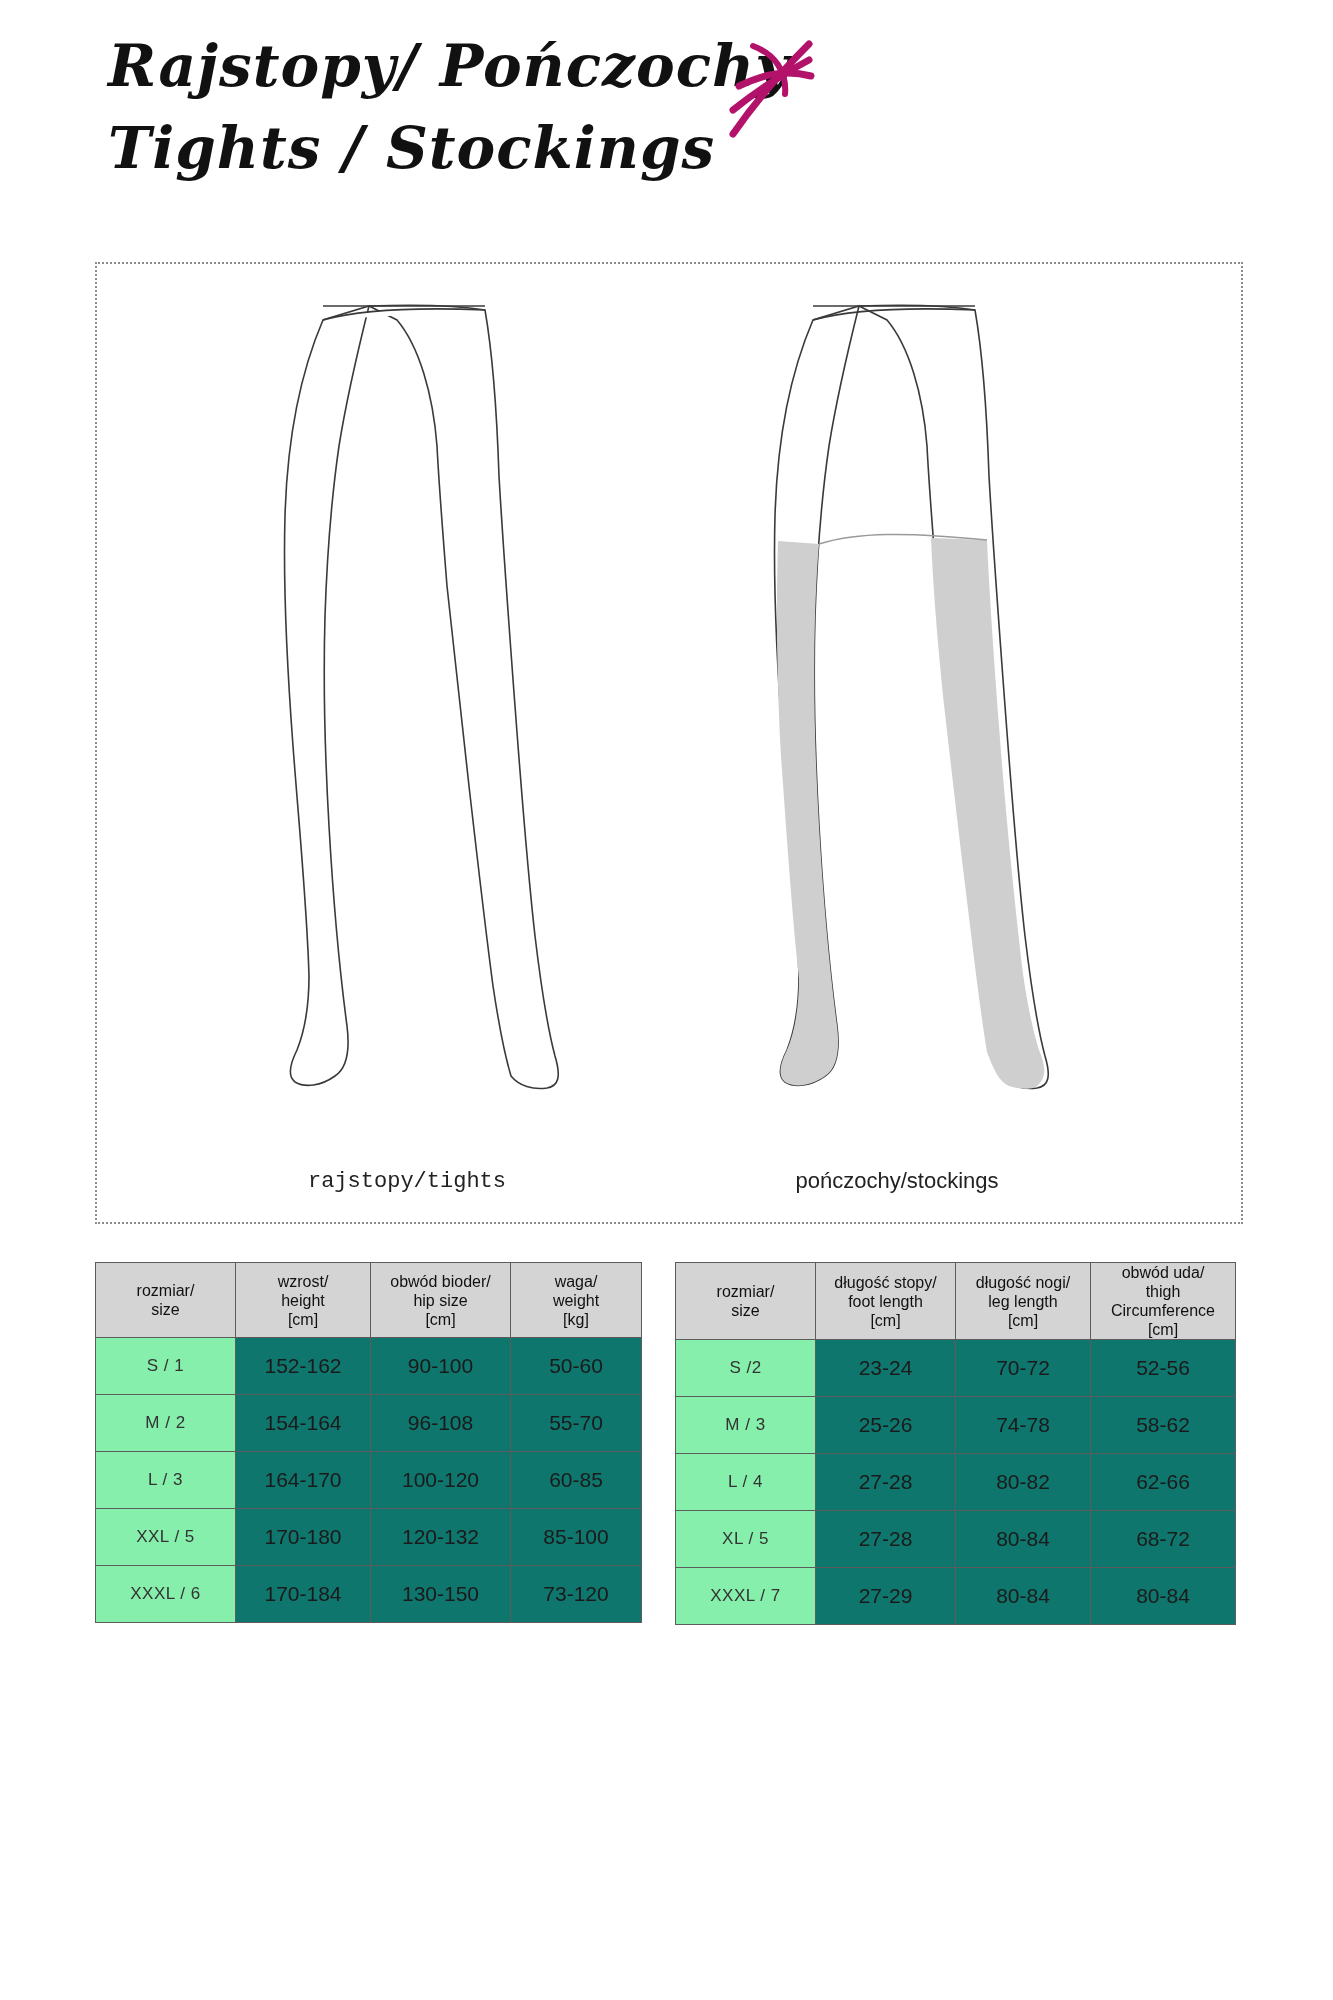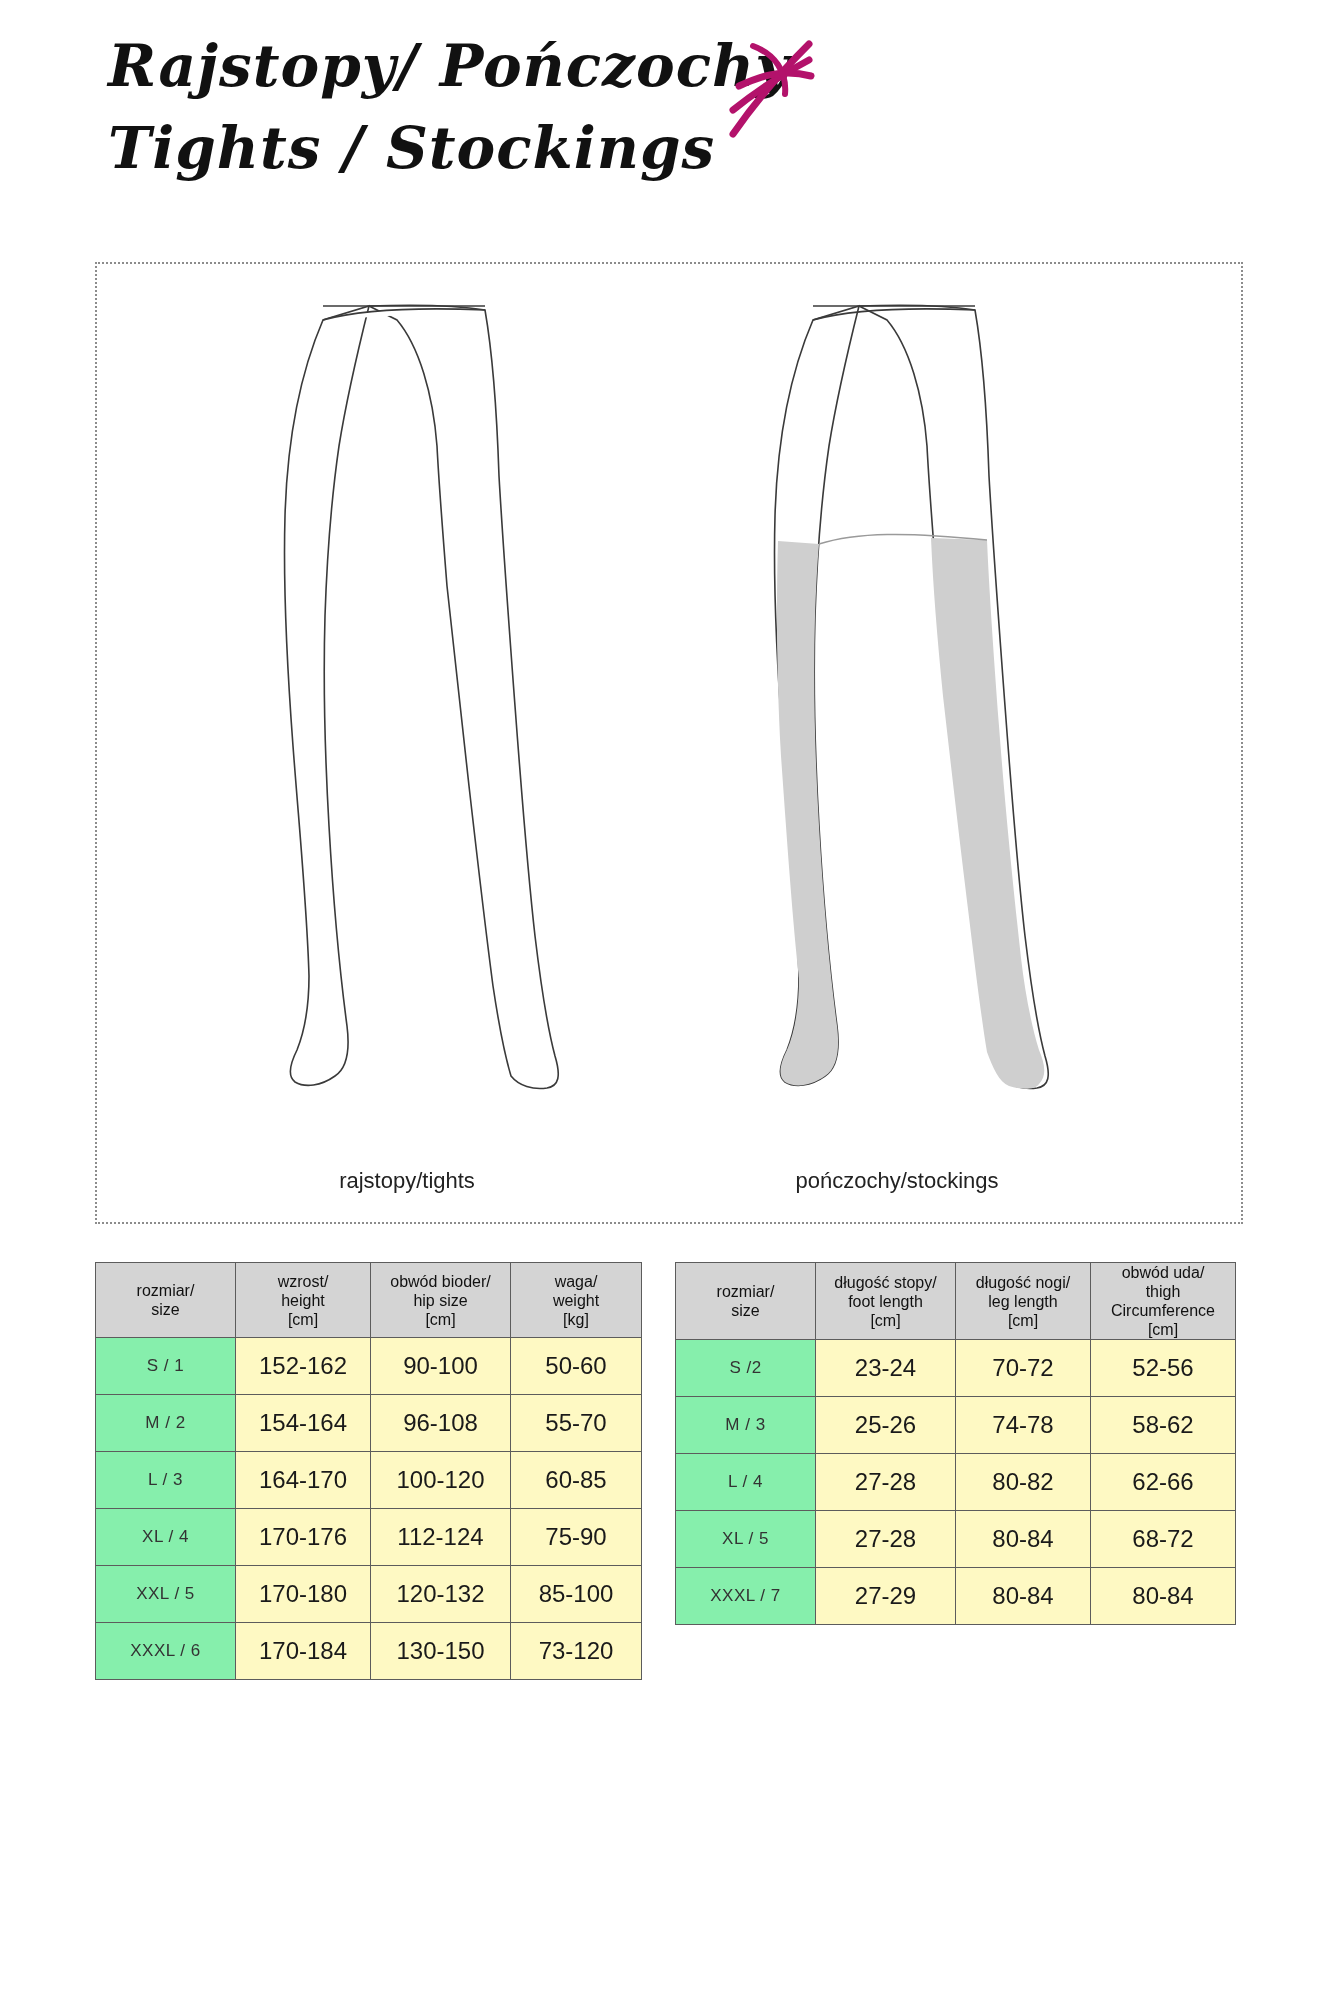--- a/index.html
+++ b/index.html
@@ -133,7 +133,7 @@
     font-size: 22px;
     color: #222;
   }
-  .cap-tights { left: 110px; }
+  .cap-tights { left: 110px; font-family: Liberation Mono, monospace; }
   .cap-stockings { left: 600px; }
 
   

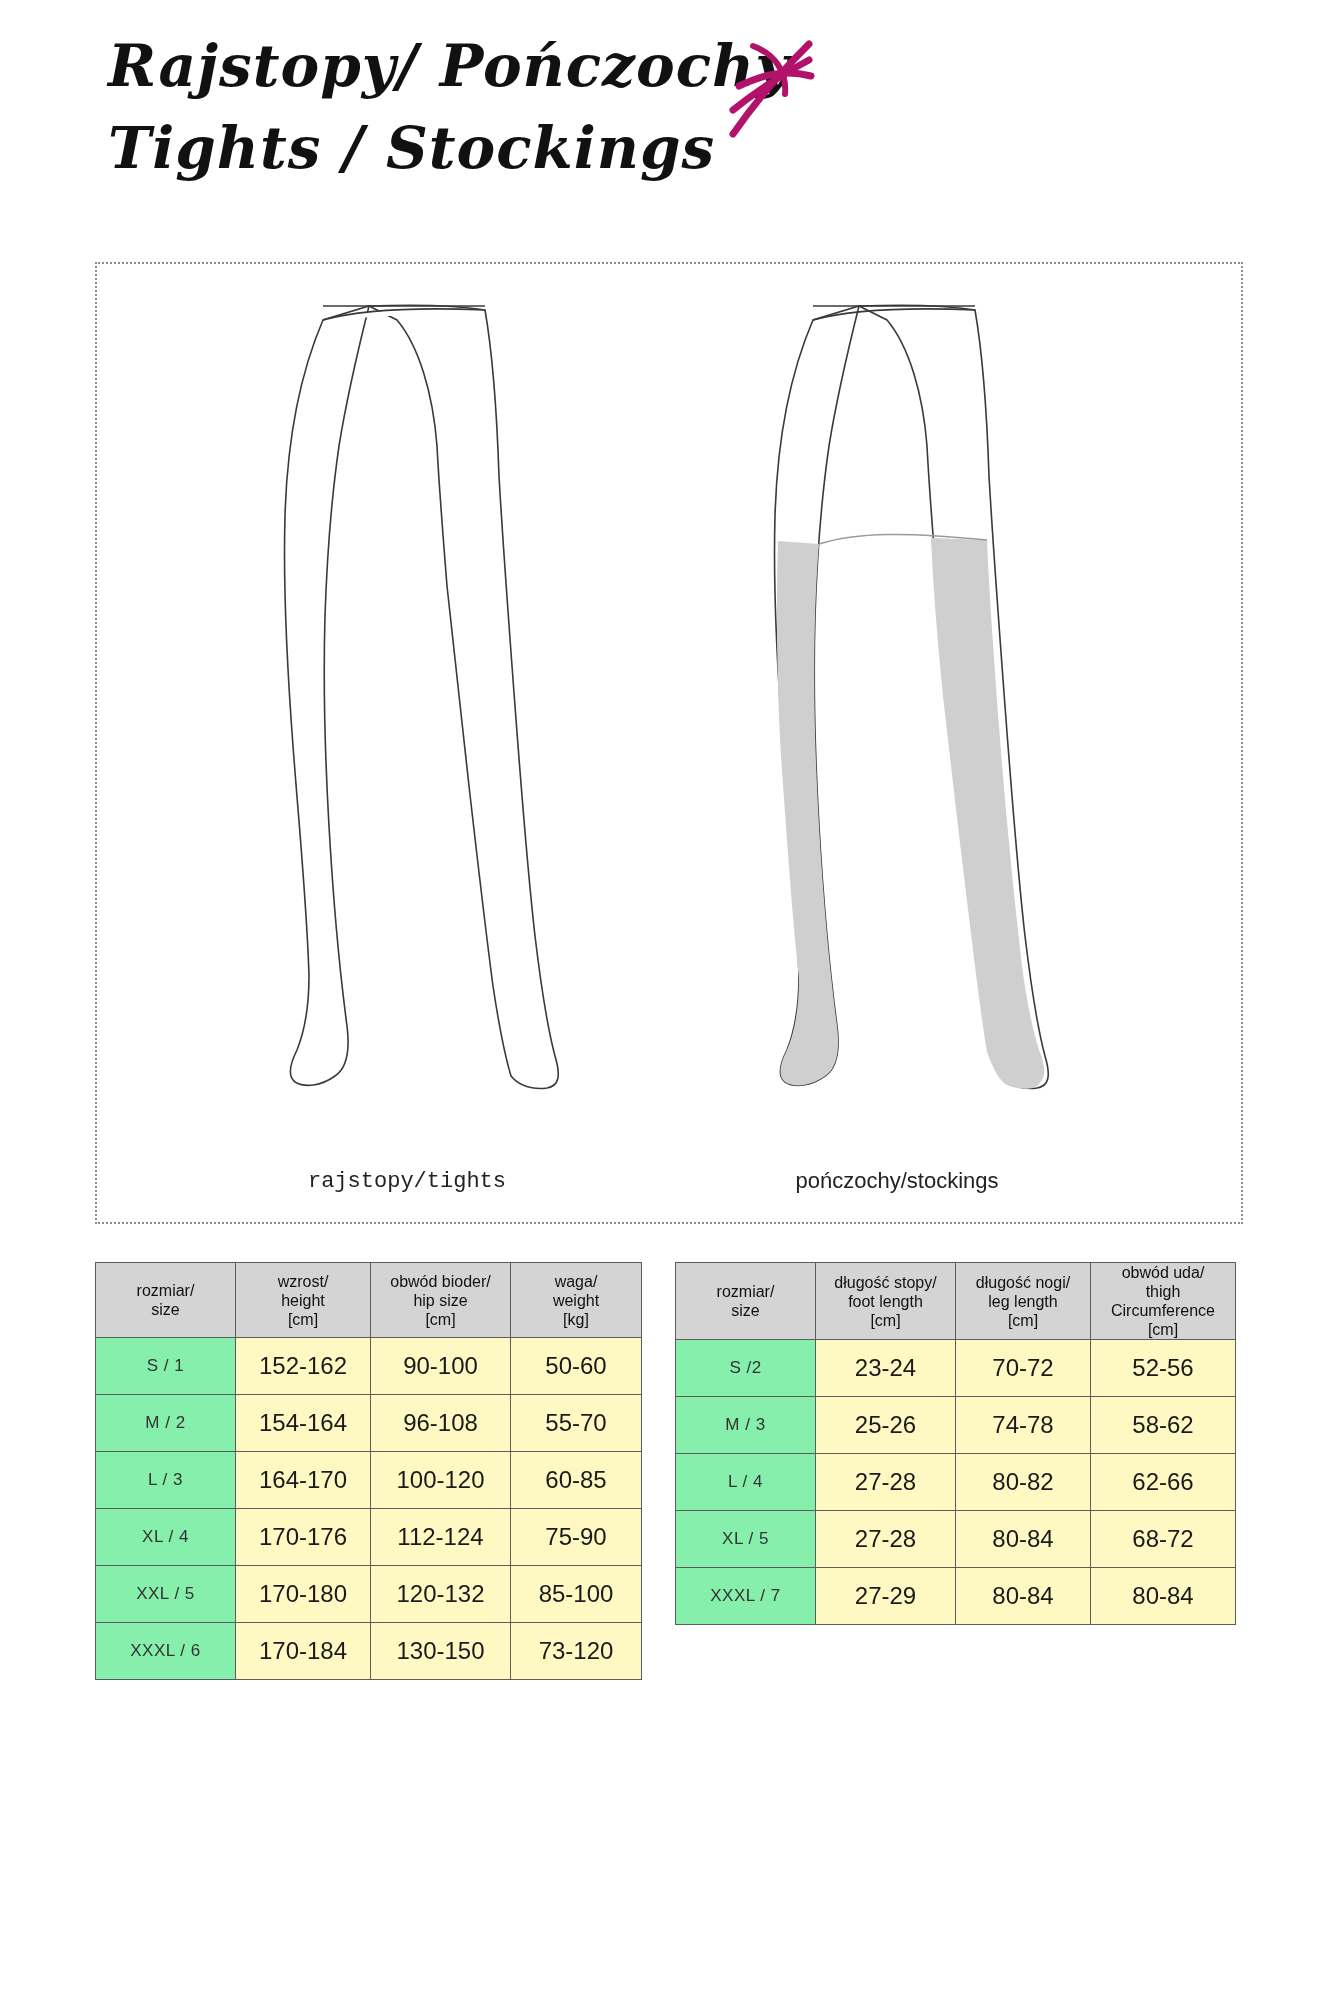--- a/index.html
+++ b/index.html
@@ -174,8 +174,8 @@
   }
   .size-table td {
     height: 56px;
-    font-size: 24px;
-    background: #fef9c3;
+    font-size: 21px;
+    background: #0f766e;
   }
   .size-table td.sizecol {
     background: #86efac;

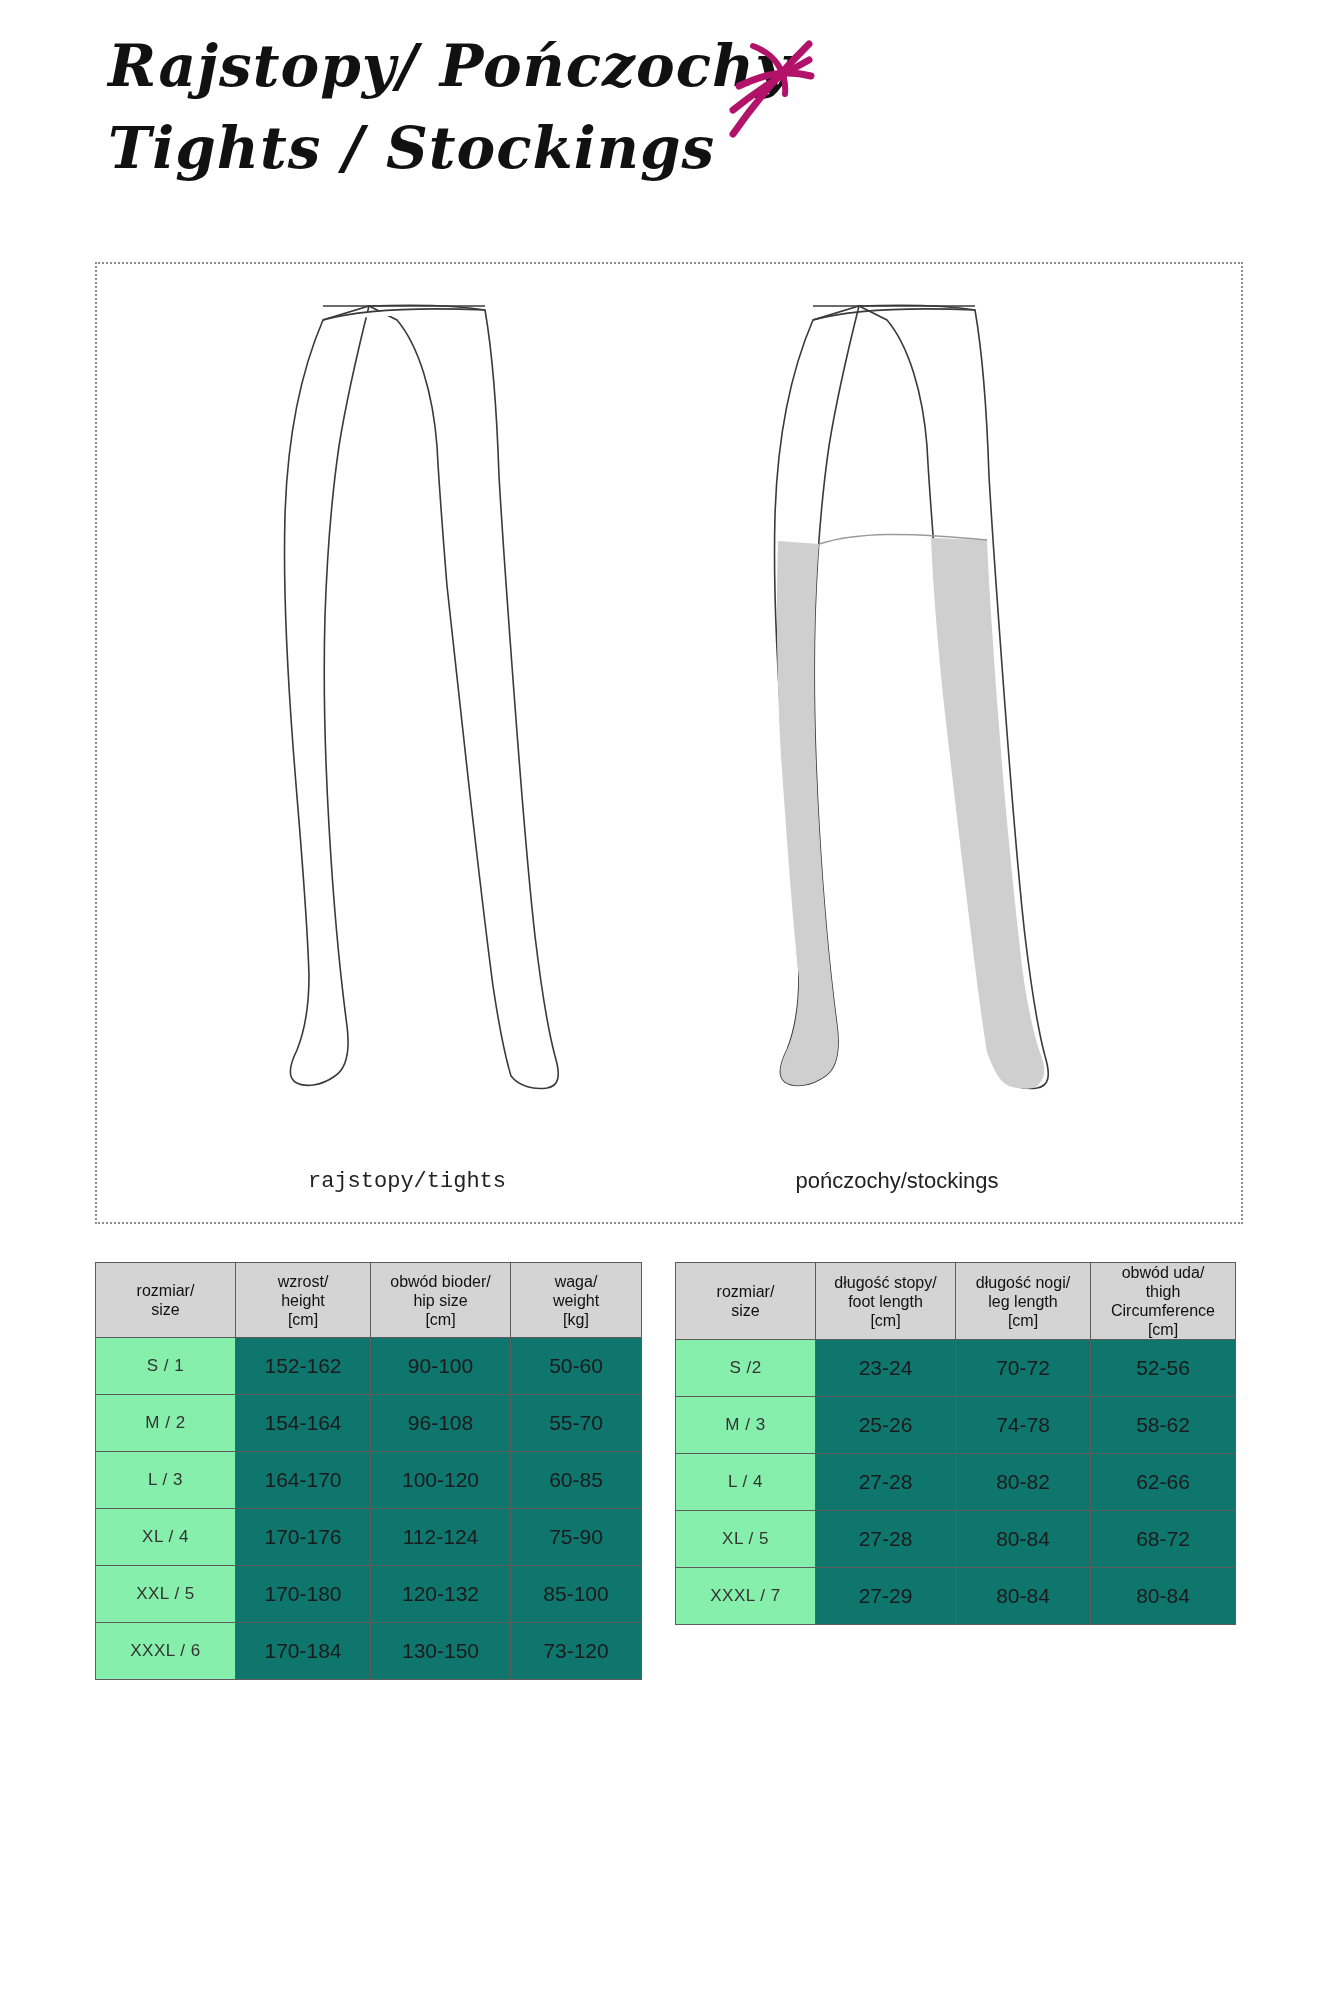--- a/index.html
+++ b/index.html
@@ -345,12 +345,6 @@
           <td>60-85</td>
         </tr>
         <tr>
-          <td class="sizecol">XL / 4</td>
-          <td>170-176</td>
-          <td>112-124</td>
-          <td>75-90</td>
-        </tr>
-        <tr>
           <td class="sizecol">XXL / 5</td>
           <td>170-180</td>
           <td>120-132</td>

